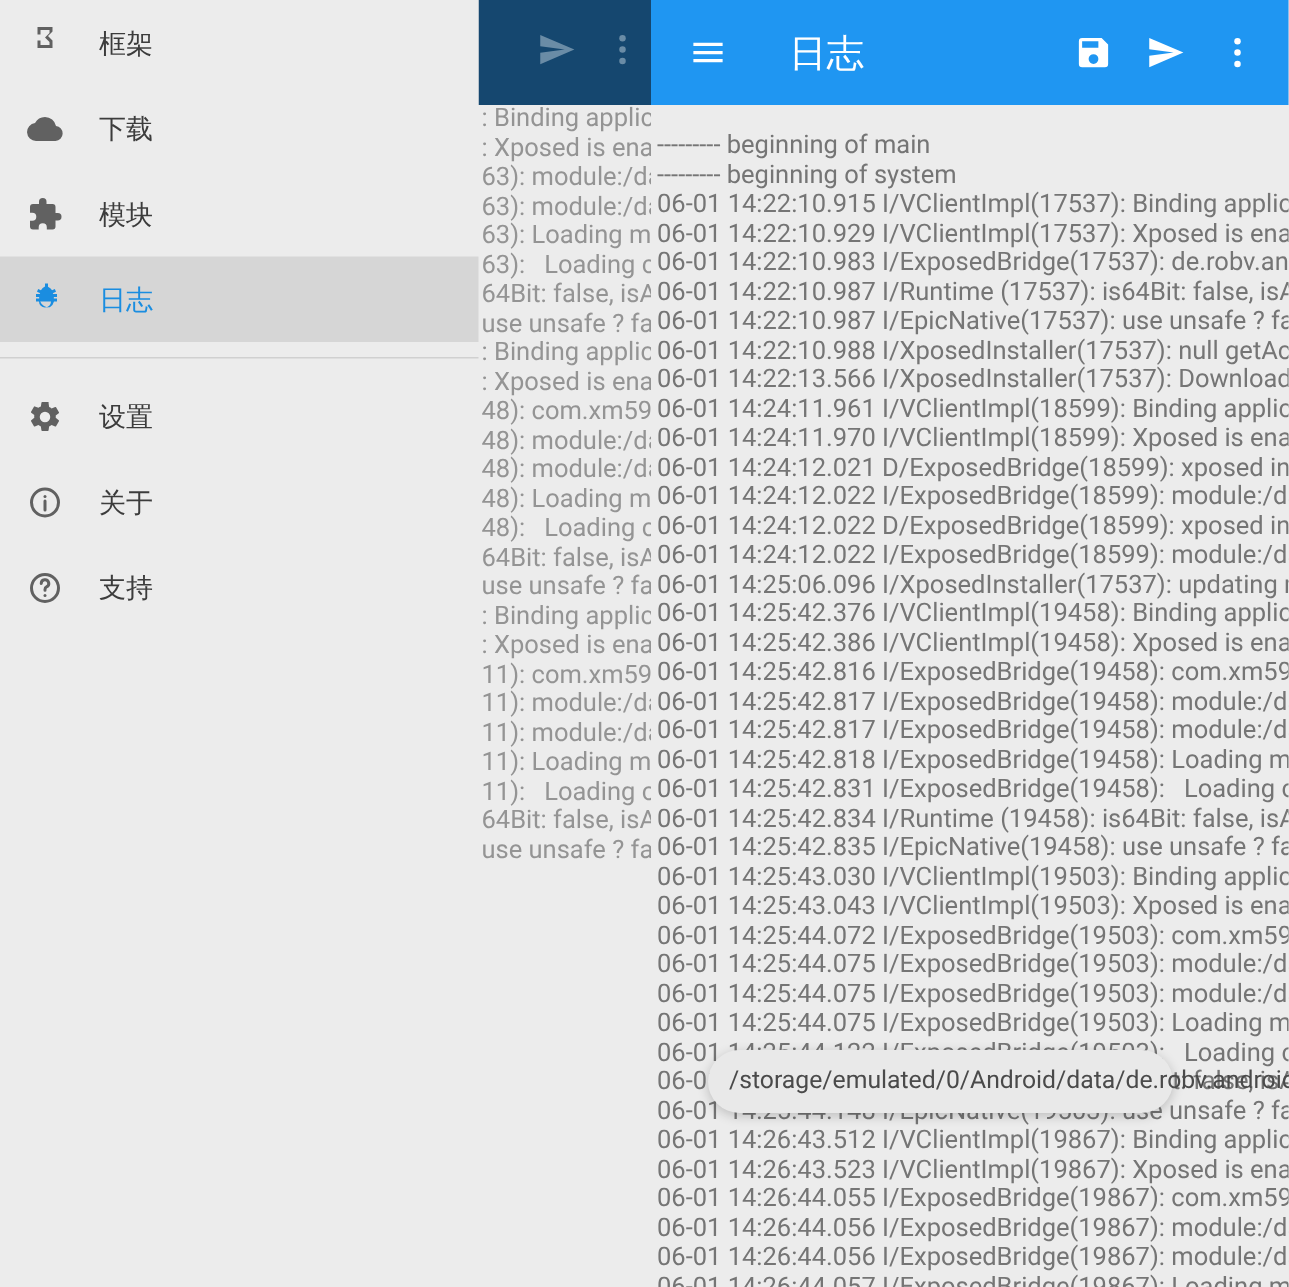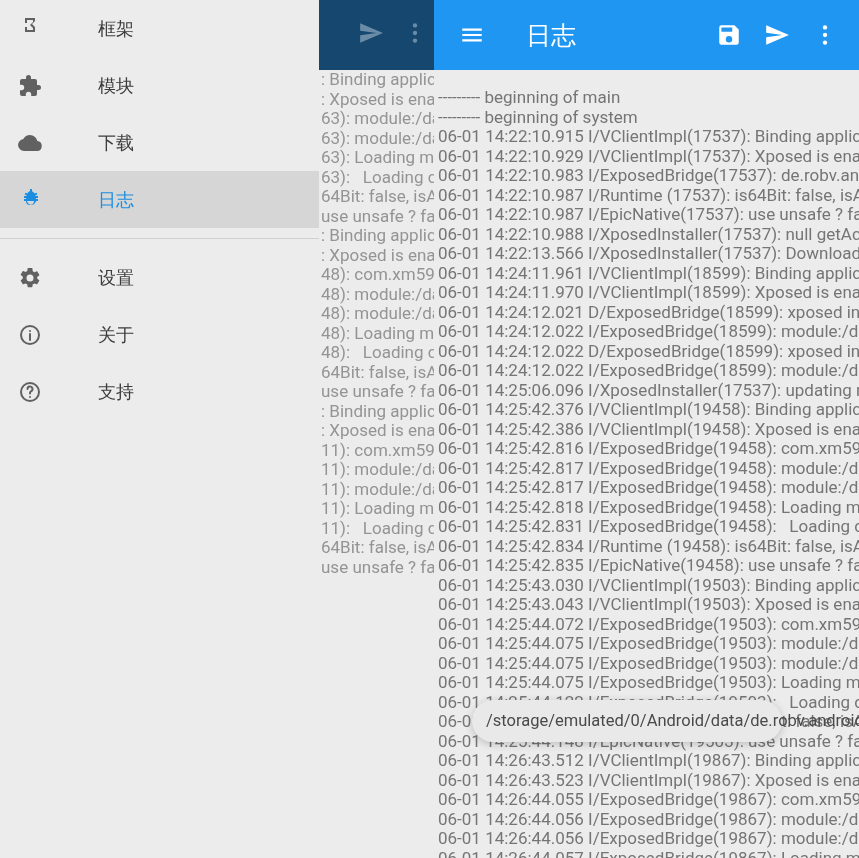--- a/index.html
+++ b/index.html
@@ -12,7 +12,7 @@
 }
 .drawer-item {
   display: flex; align-items: center; height: 57px; padding-left: 18px;
-  font-size: 18px; color: #3c3c3c; cursor: pointer; gap: 32px;
+  font-size: 18px; color: #3c3c3c; cursor: pointer;
 }
 .drawer-item.selected { background: #d6d6d6; color: #1a8de0; }
 .drawer-item .icon { width: 48px; display: flex; align-items: center; justify-content: flex-start; }

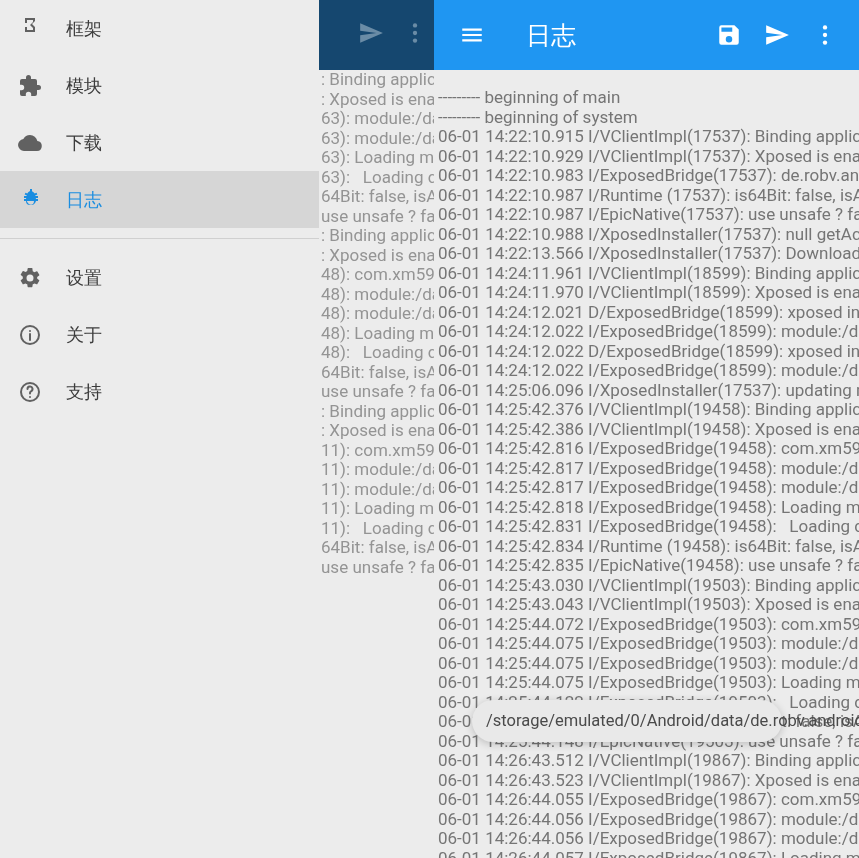--- a/index.html
+++ b/index.html
@@ -65,18 +65,18 @@
   <div class="drawer-item">
     <span class="icon">
       <svg viewBox="0 0 24 24" fill="#616161">
+          <path d="M19.35 10.04A7.49 7.49 0 0 0 12 4a7.5 7.5 0 0 0-6.65 4.04A6 6 0 0 0 6 20h13a5 5 0 0 0 .35-9.96z"></path>
+        </svg>
+    </span>
+    <span class="label">下载</span>
+  </div>
+  <div class="drawer-item">
+    <span class="icon">
+      <svg viewBox="0 0 24 24" fill="#616161">
           <path d="M20.5 11H19V7a2 2 0 0 0-2-2h-4V3.5a2.5 2.5 0 1 0-5 0V5H4a2 2 0 0 0-2 2v3.8h1.5a2.7 2.7 0 0 1 0 5.4H2V20a2 2 0 0 0 2 2h3.8v-1.5a2.7 2.7 0 0 1 5.4 0V22H17a2 2 0 0 0 2-2v-4h1.5a2.5 2.5 0 1 0 0-5z"></path>
         </svg>
     </span>
     <span class="label">模块</span>
-  </div>
-  <div class="drawer-item">
-    <span class="icon">
-      <svg viewBox="0 0 24 24" fill="#616161">
-          <path d="M19.35 10.04A7.49 7.49 0 0 0 12 4a7.5 7.5 0 0 0-6.65 4.04A6 6 0 0 0 6 20h13a5 5 0 0 0 .35-9.96z"></path>
-        </svg>
-    </span>
-    <span class="label">下载</span>
   </div>
   <div class="drawer-item selected">
     <span class="icon">

